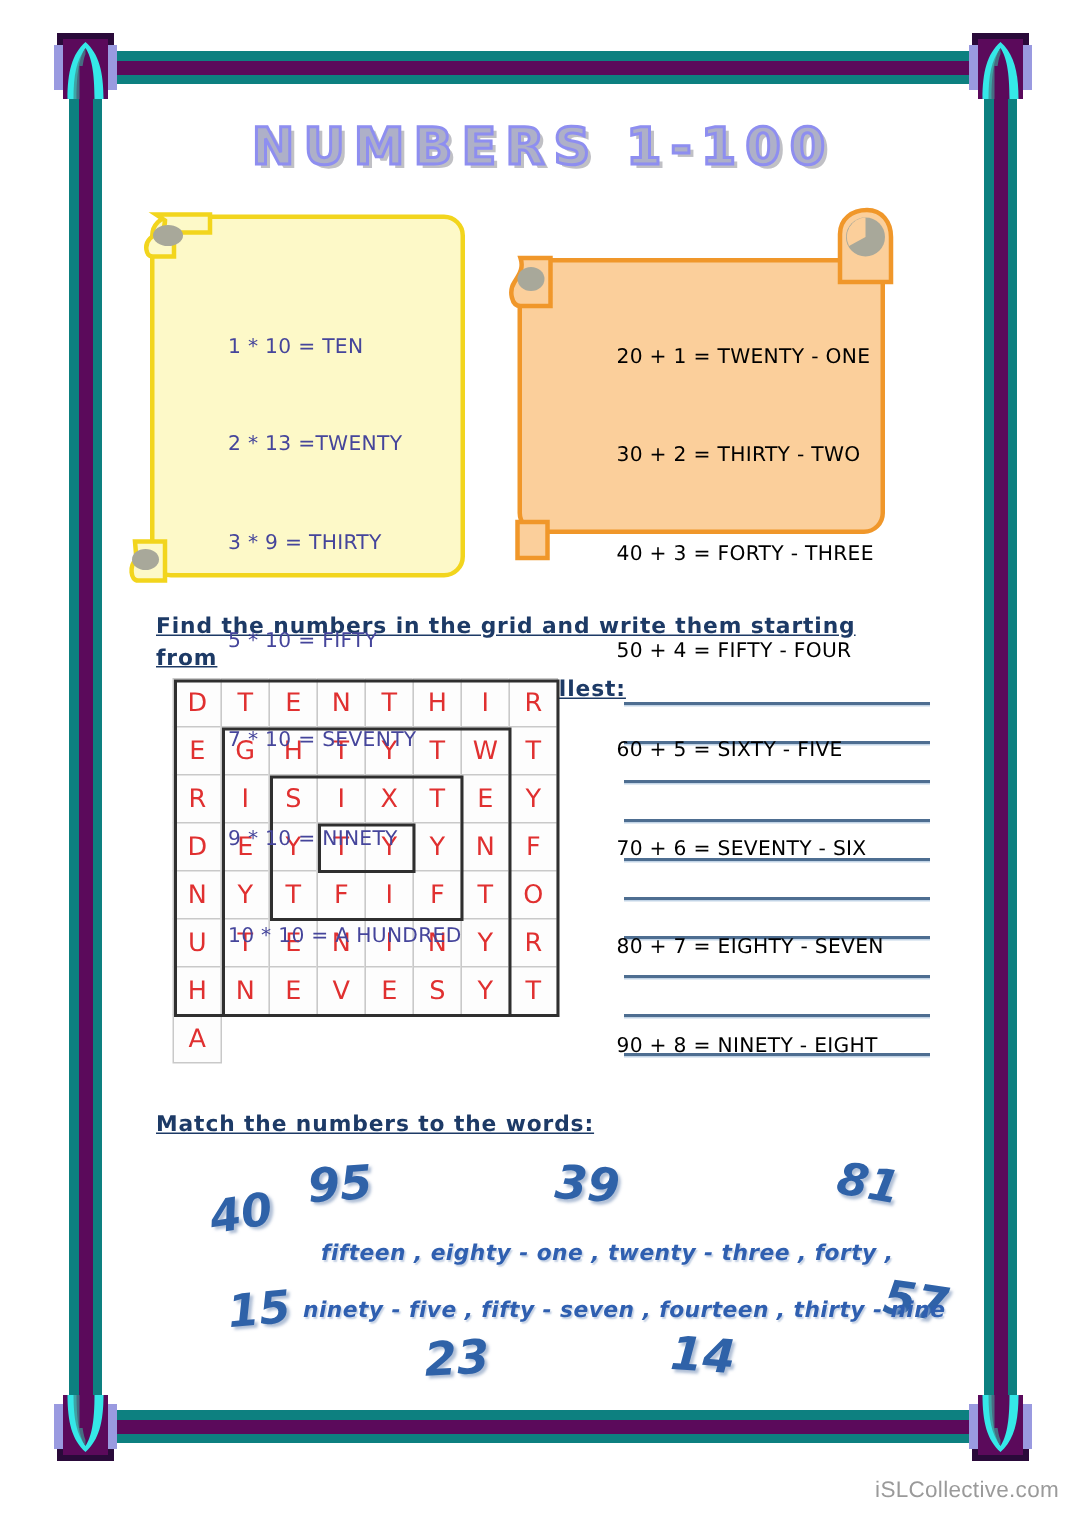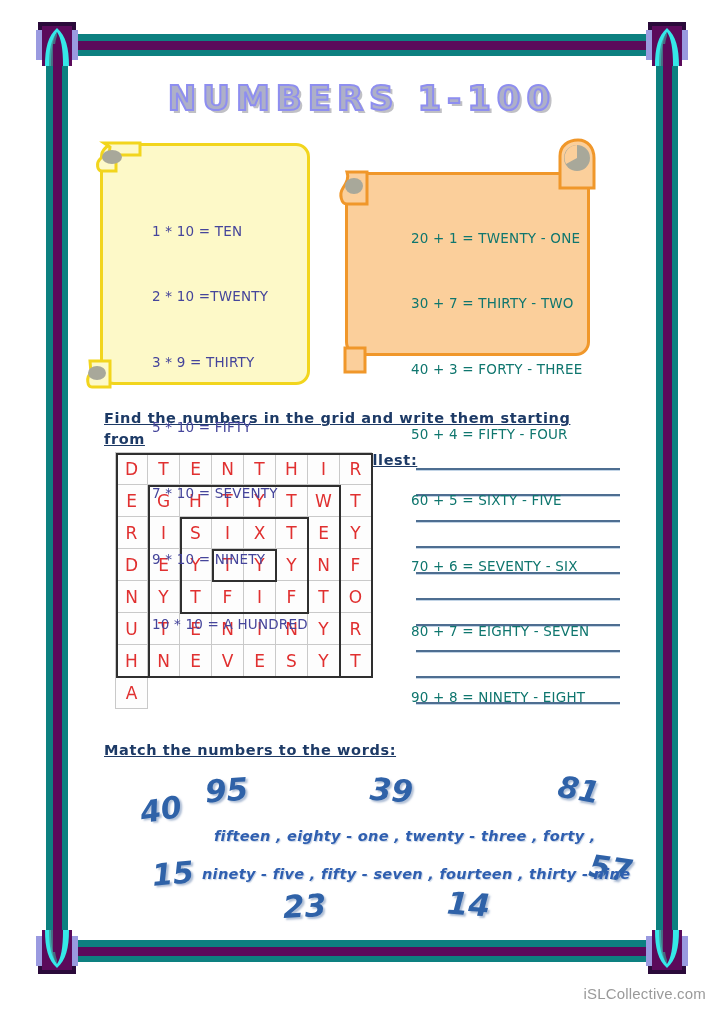--- a/index.html
+++ b/index.html
@@ -94,7 +94,7 @@
     border: 3px solid #f0972a;
   }
   .scroll-orange .lines {
-    color: #0f766e;
+    color: #000000;
     font-size: 13.5px;
     letter-spacing: 0.2px;
   }

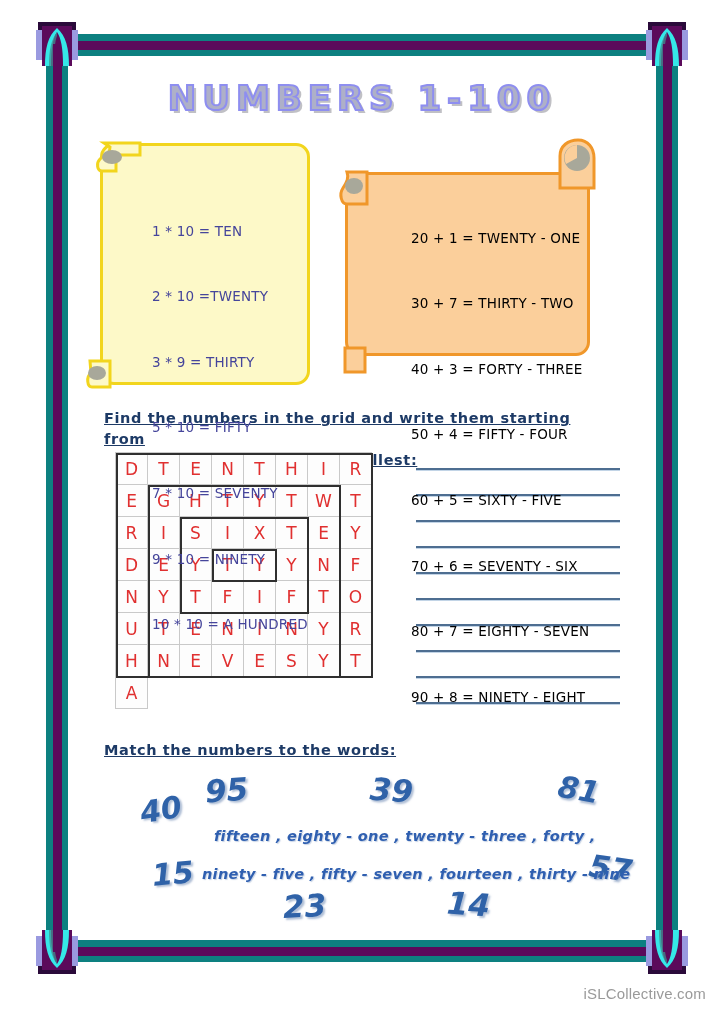--- a/index.html
+++ b/index.html
@@ -246,7 +246,7 @@
     </svg>
     <div class="lines">
       <span class="line">1 * 10 = TEN</span>
-      <span class="line">2 * 10 =TWENTY</span>
+      <span class="line">2 * 13 =TWENTY</span>
       <span class="line">3 * 9 = THIRTY</span>
       <span class="line">5 * 10 = FIFTY</span>
       <span class="line">7 * 10 = SEVENTY</span>

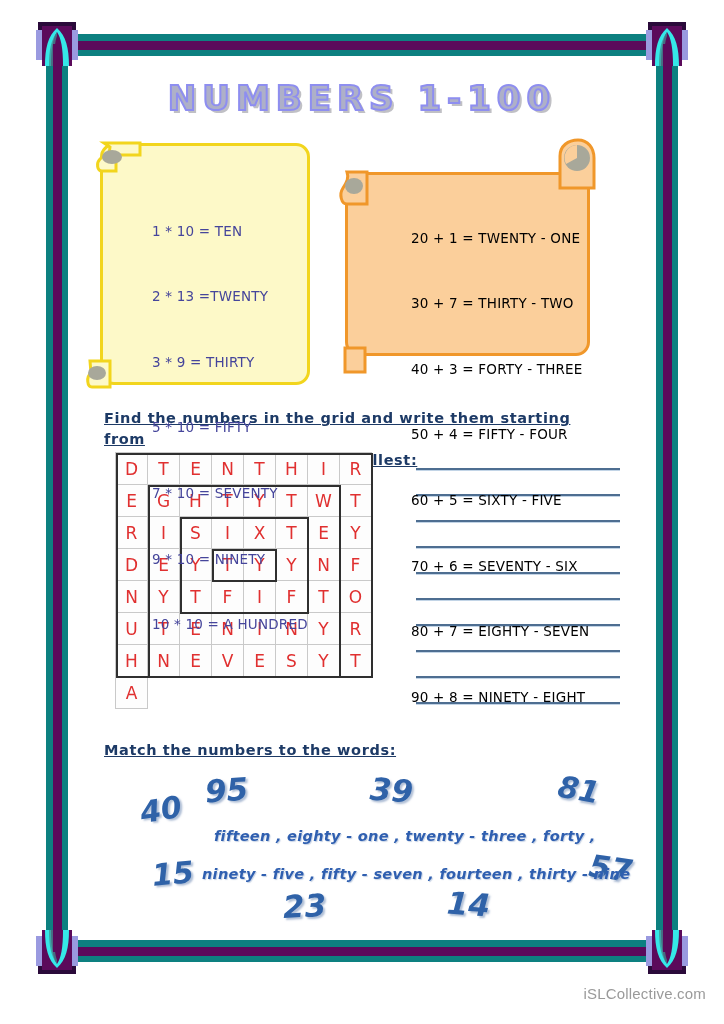--- a/index.html
+++ b/index.html
@@ -271,7 +271,7 @@
     </svg>
     <div class="lines" style="padding:12px 0 0 28px;">
       <span class="line">20 + 1 = TWENTY - ONE</span>
-      <span class="line">30 + 7 = THIRTY - TWO</span>
+      <span class="line">30 + 2 = THIRTY - TWO</span>
       <span class="line">40 + 3 = FORTY - THREE</span>
       <span class="line">50 + 4 = FIFTY - FOUR</span>
       <span class="line">60 + 5 = SIXTY - FIVE</span>

